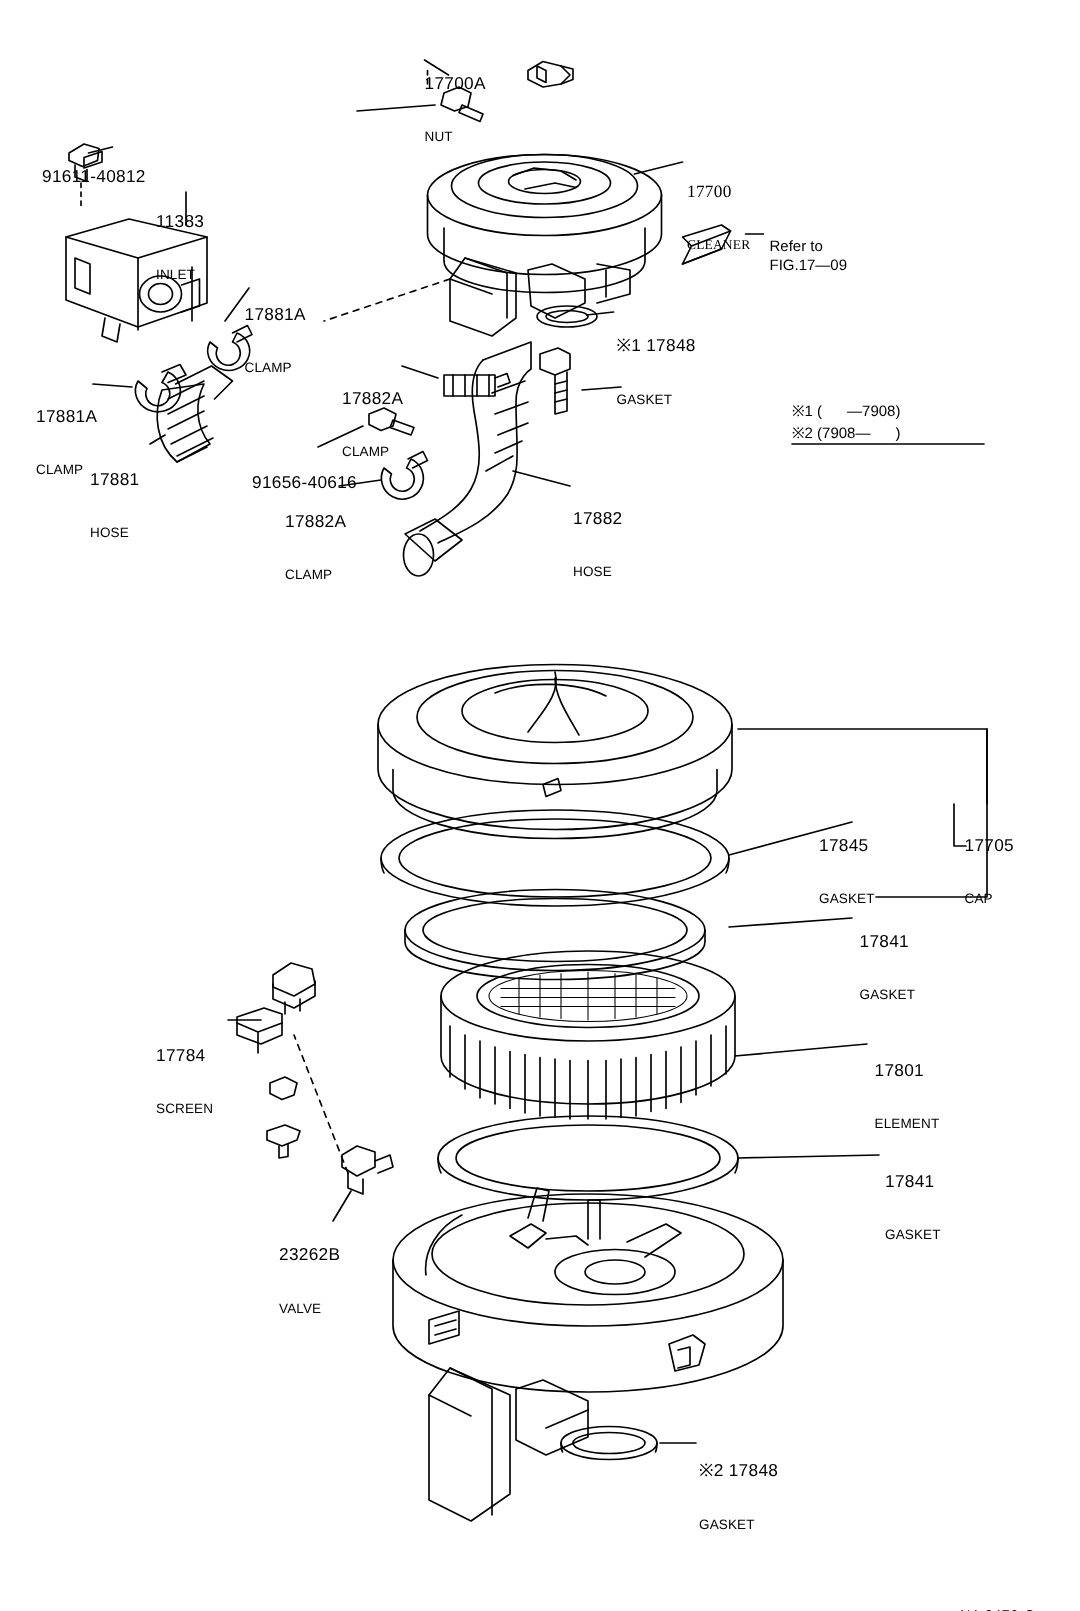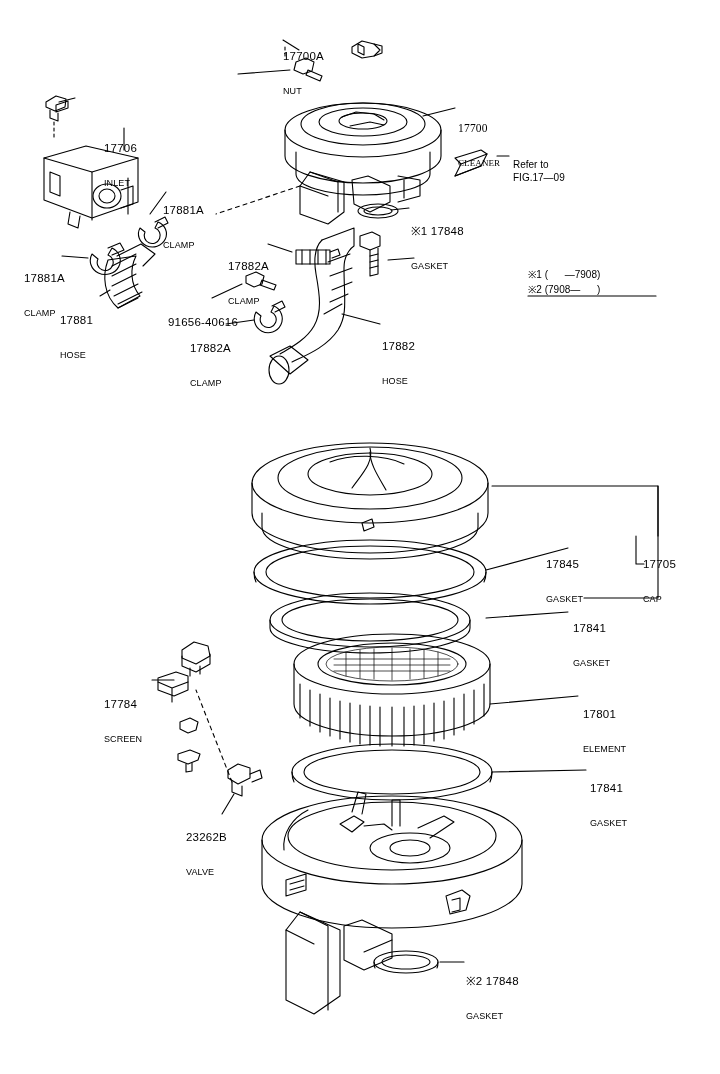--- a/index.html
+++ b/index.html
@@ -309,6 +309,9 @@
     <span class="nm">CLEANER</span>
   </div>
 
+  <div class="lbl" style="left:28px; top:90px;">
+    <span class="pn">91611-40812</span>
+  </div>
 
   <div class="lbl" style="left:104px; top:120px;">
     <span class="pn">17706</span>

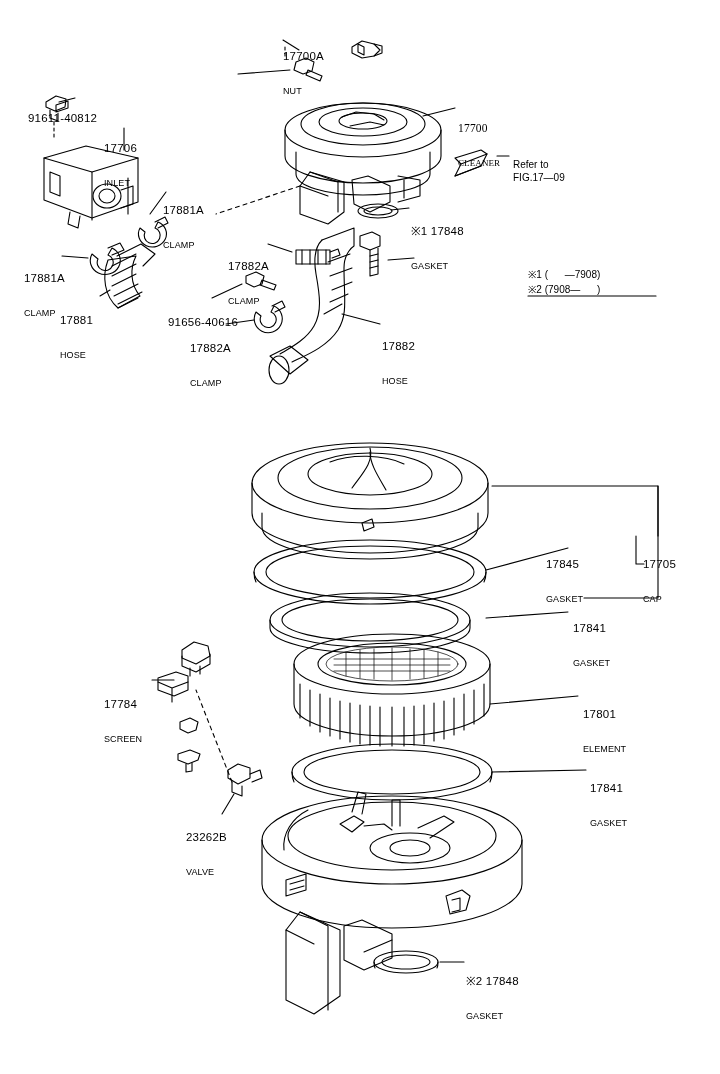--- a/index.html
+++ b/index.html
@@ -314,7 +314,7 @@
   </div>
 
   <div class="lbl" style="left:104px; top:120px;">
-    <span class="pn">17706</span>
+    <span class="pn">11383</span>
     <span class="nm">INLET</span>
   </div>
 

